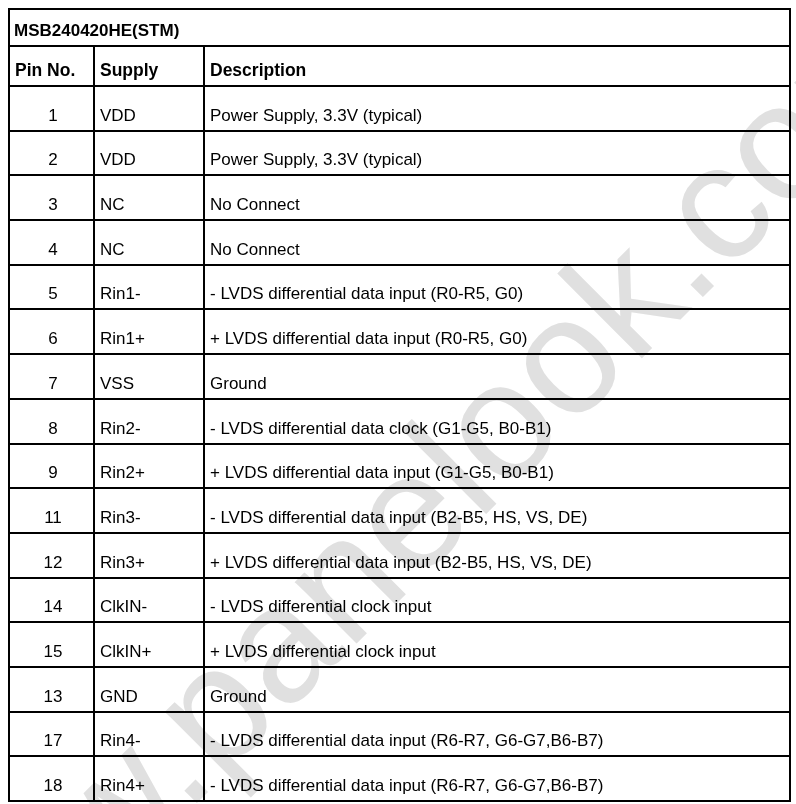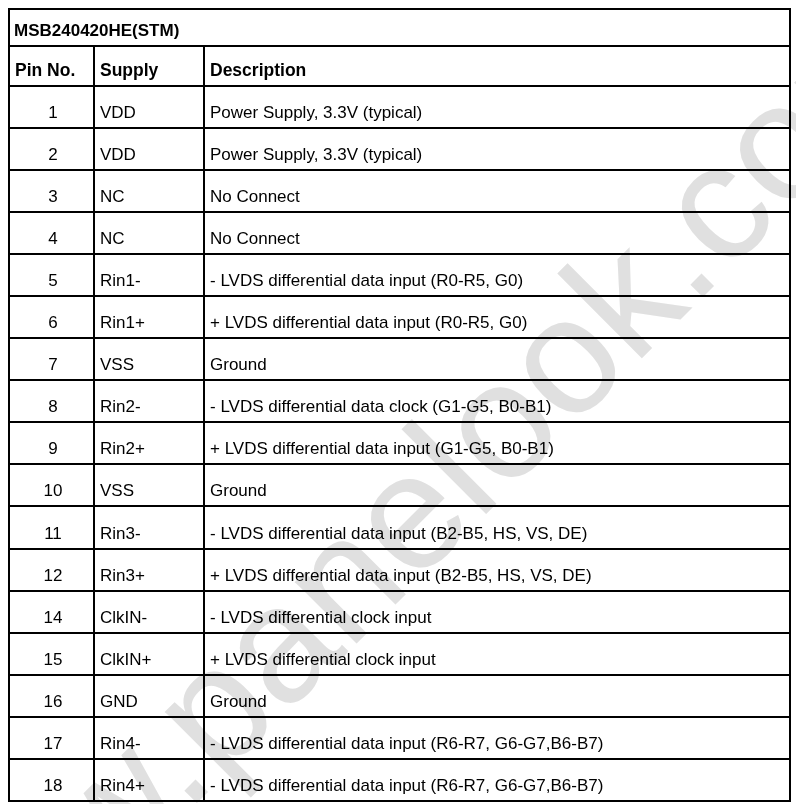--- a/index.html
+++ b/index.html
@@ -141,11 +141,6 @@
         <td class="desc-cell">+ LVDS differential data input (G1-G5, B0-B1)</td>
       </tr>
       <tr>
-        <td class="pin-cell">10</td>
-        <td class="symbol-cell">VSS</td>
-        <td class="desc-cell">Ground</td>
-      </tr>
-      <tr>
         <td class="pin-cell">11</td>
         <td class="symbol-cell">Rin3-</td>
         <td class="desc-cell">- LVDS differential data input (B2-B5, HS, VS, DE)</td>

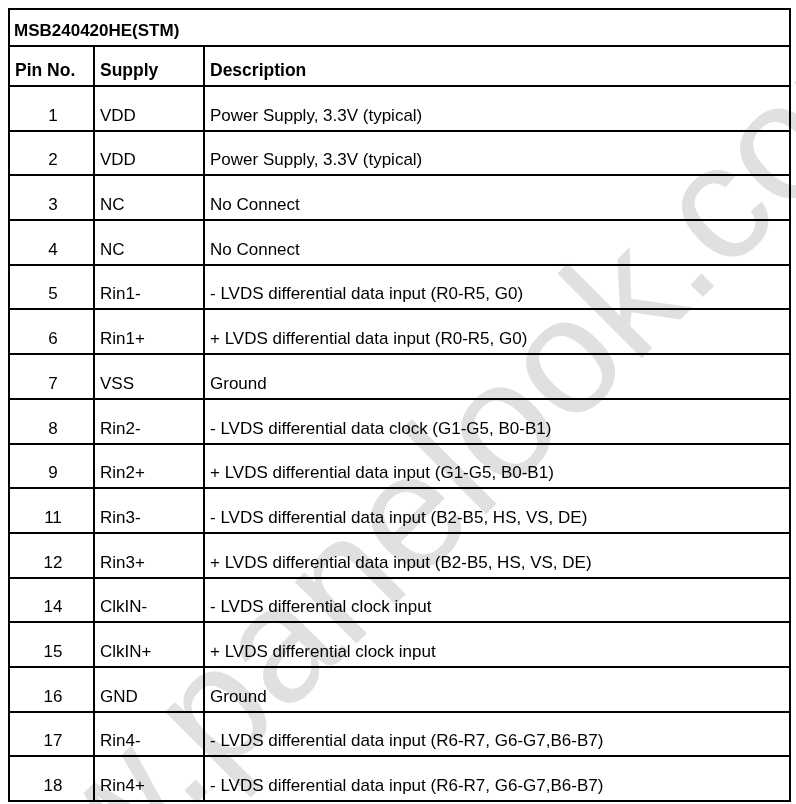--- a/index.html
+++ b/index.html
@@ -161,7 +161,7 @@
         <td class="desc-cell">+ LVDS differential clock input</td>
       </tr>
       <tr>
-        <td class="pin-cell">16</td>
+        <td class="pin-cell">13</td>
         <td class="symbol-cell">GND</td>
         <td class="desc-cell">Ground</td>
       </tr>

